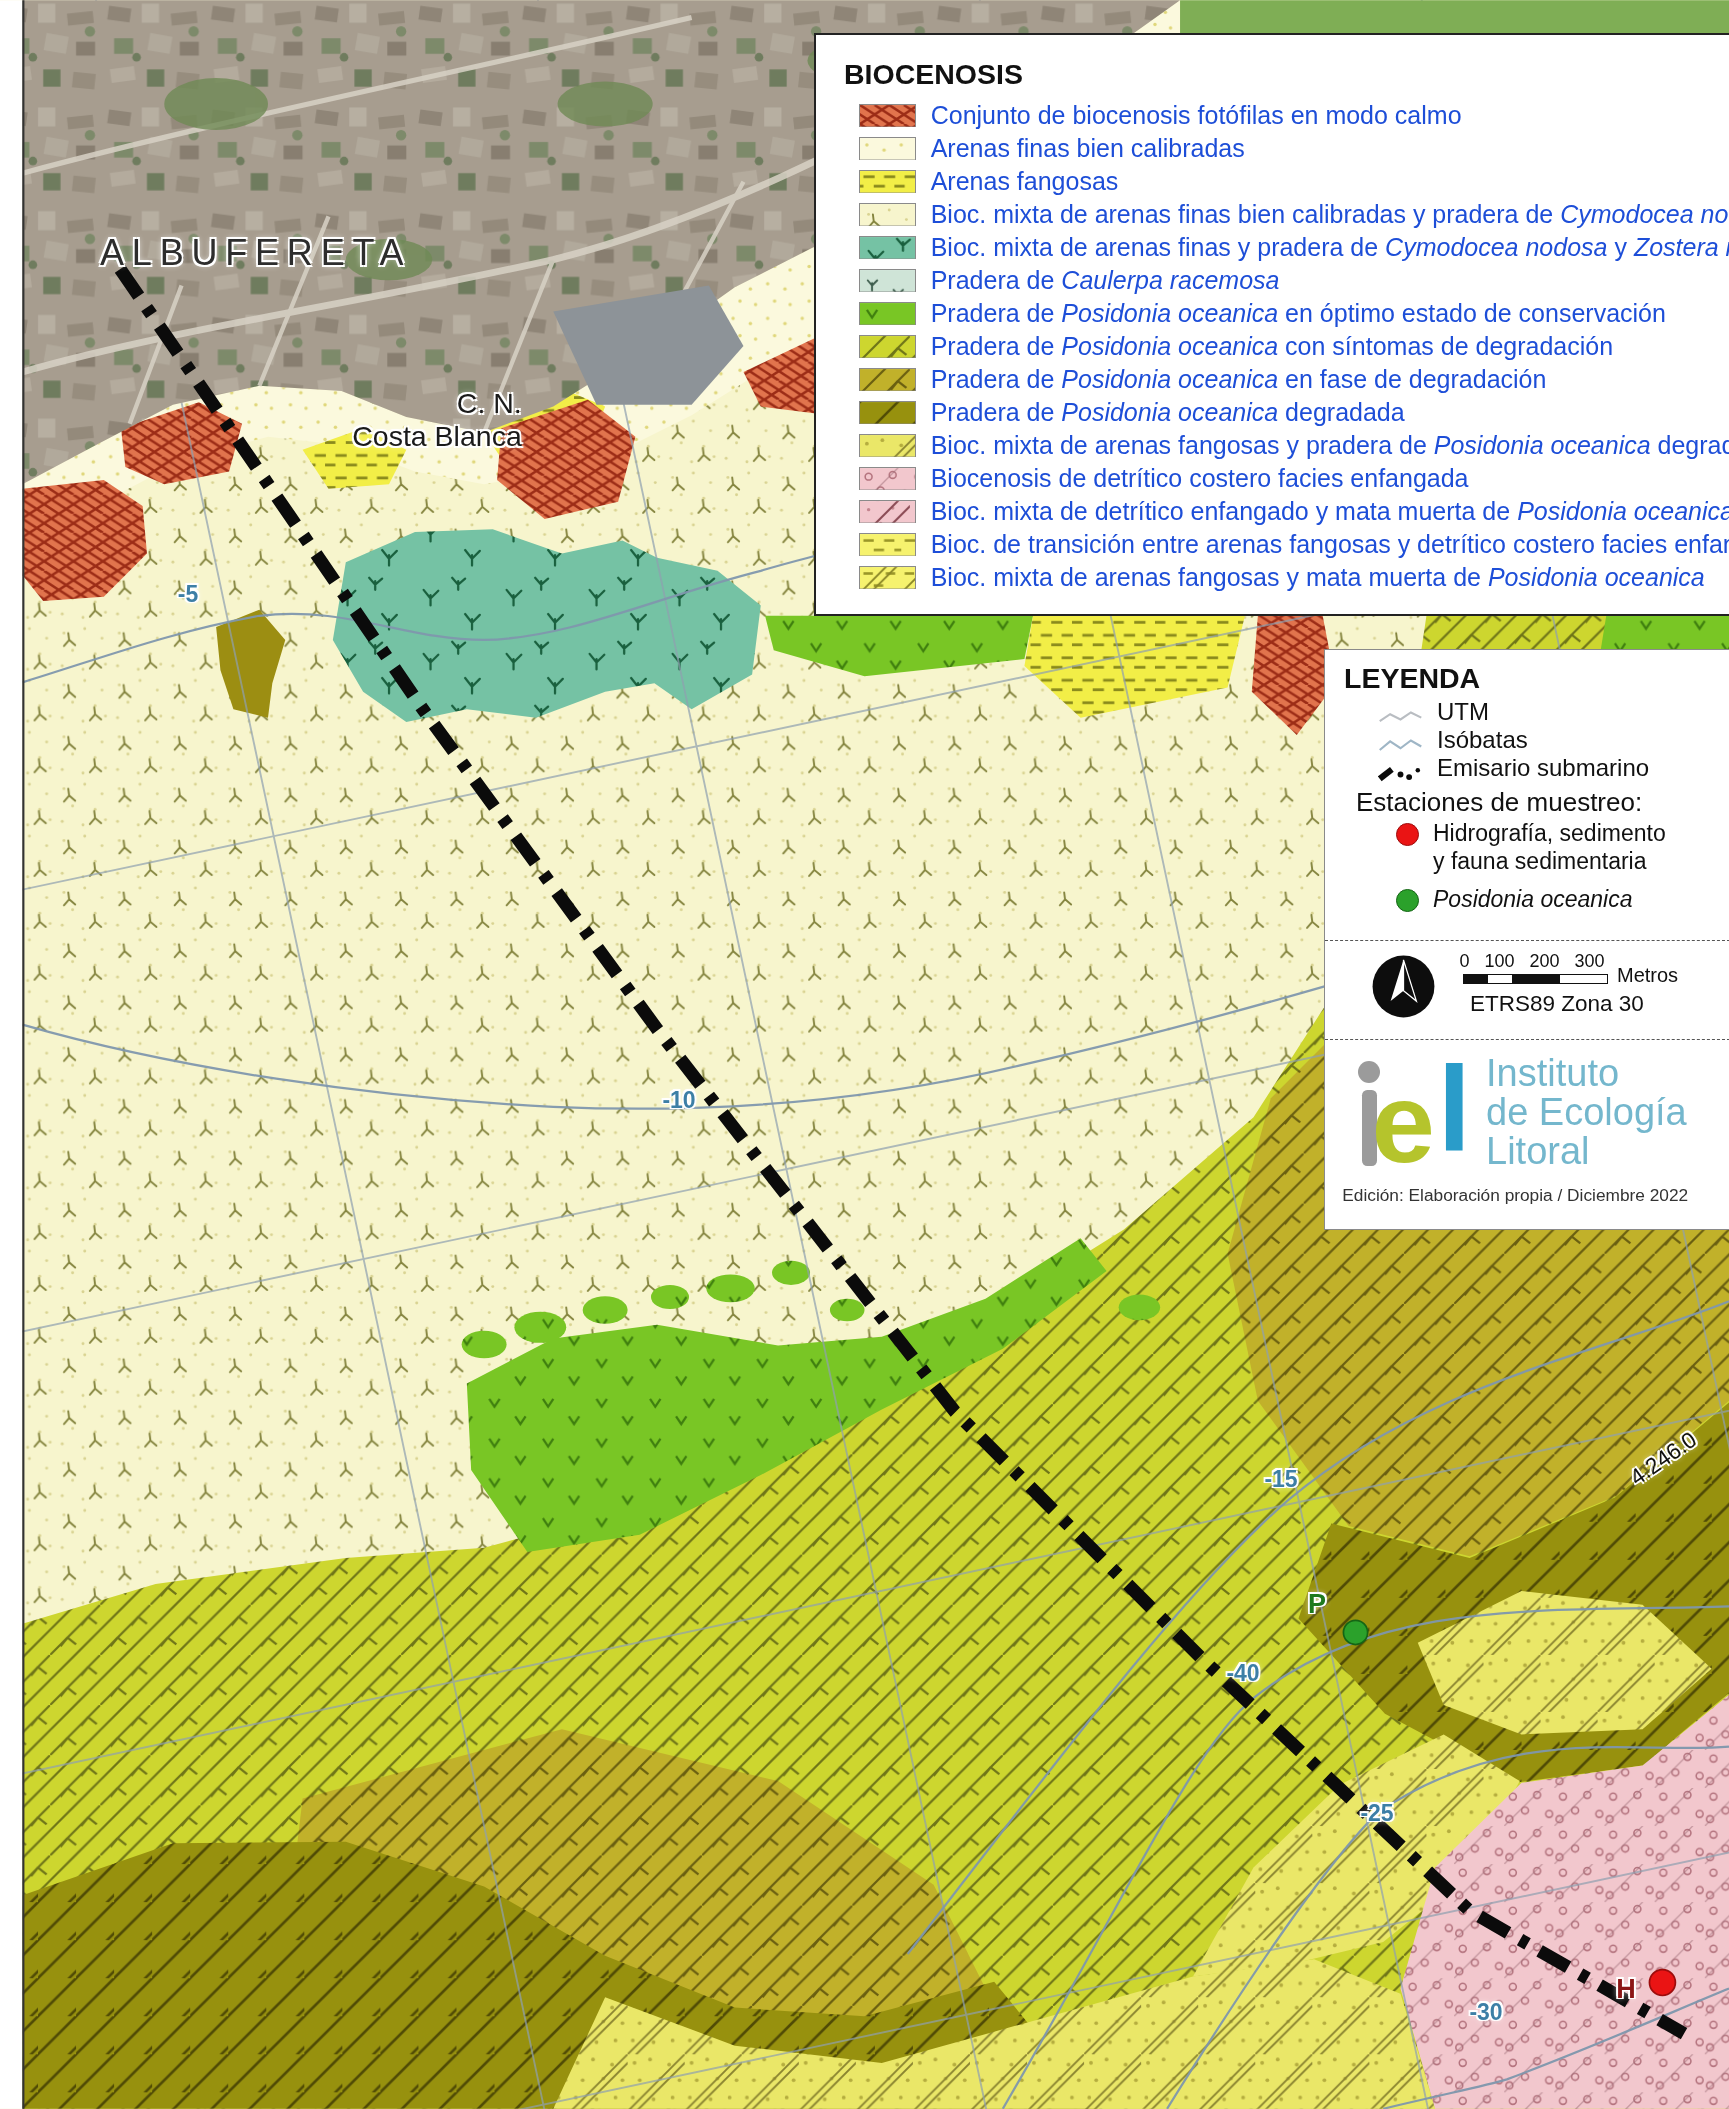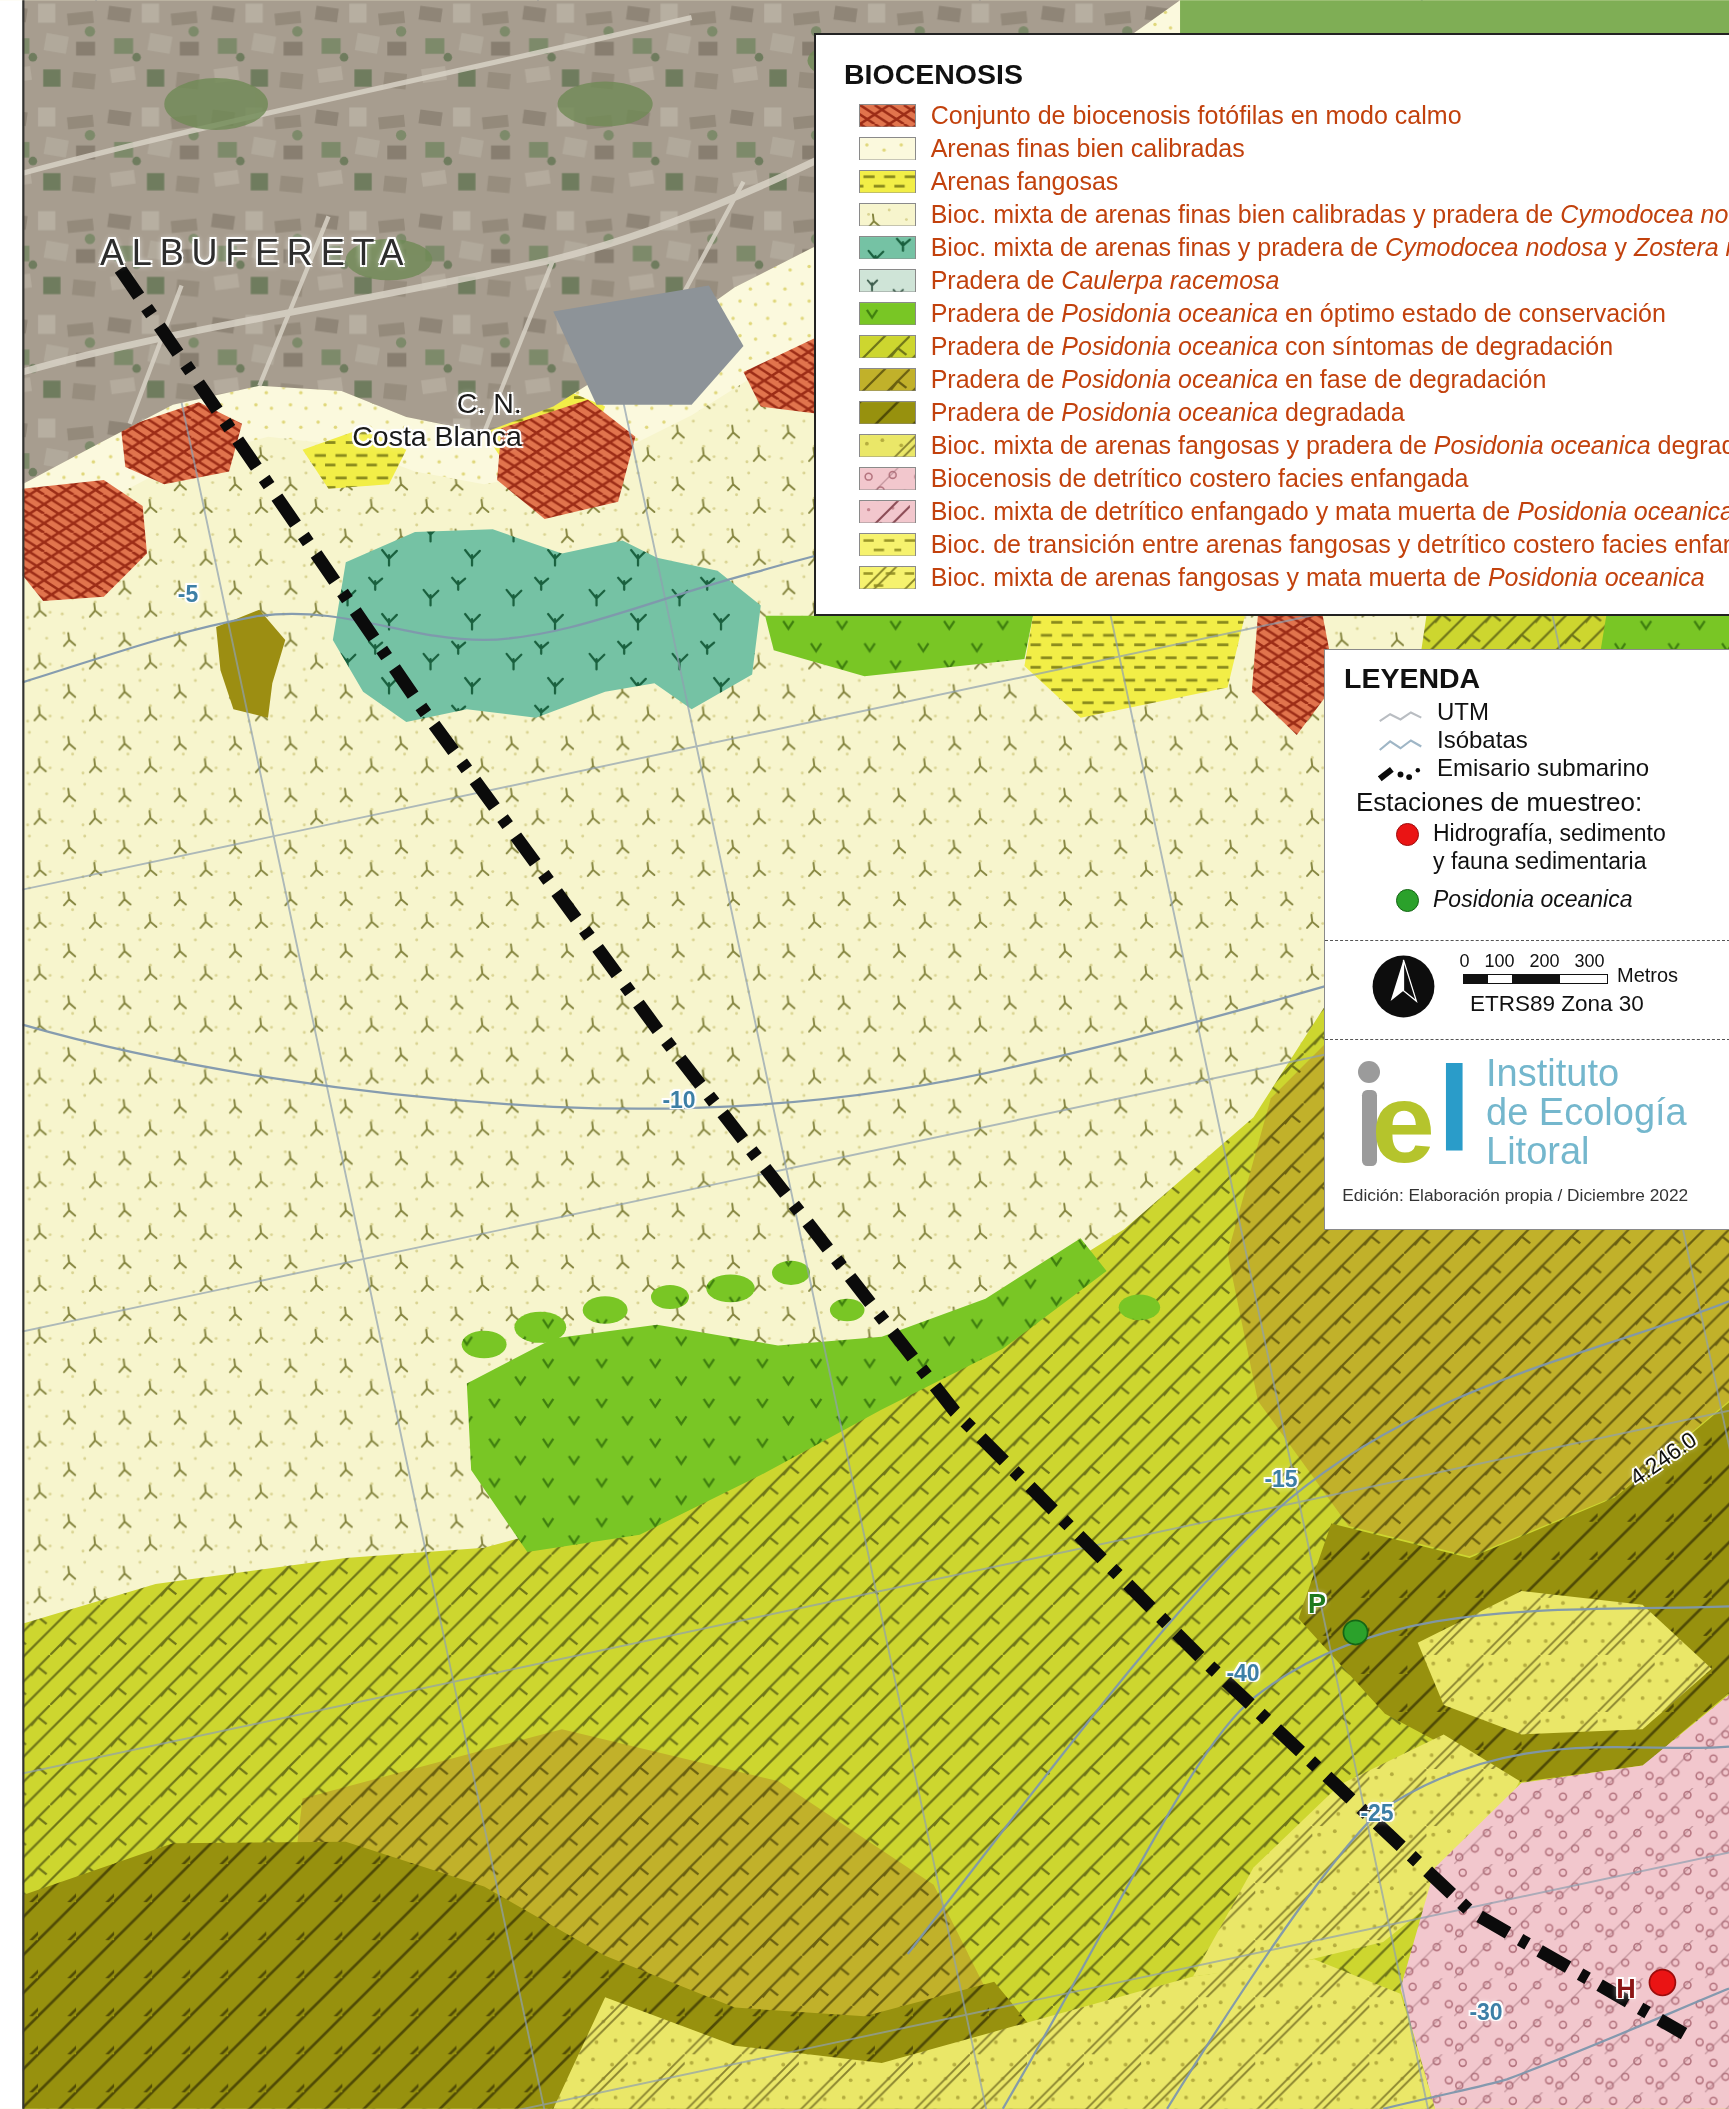--- a/index.html
+++ b/index.html
@@ -26,7 +26,7 @@
   .leg-row{display:flex;align-items:center;height:33px;padding-left:43px;gap:14.7px;}
   .leg-swatch{flex:0 0 auto;width:57px;height:23px;border:0.9px solid #8a8a8a;box-sizing:border-box;}
   .leg-swatch svg{display:block;}
-  .leg-text{font-size:25px;color:#c2410c;white-space:nowrap;}
+  .leg-text{font-size:25px;color:#1d4ed8;white-space:nowrap;}
 
   
   #rightpanel{position:absolute;left:1324px;top:649px;width:406px;height:581px;

